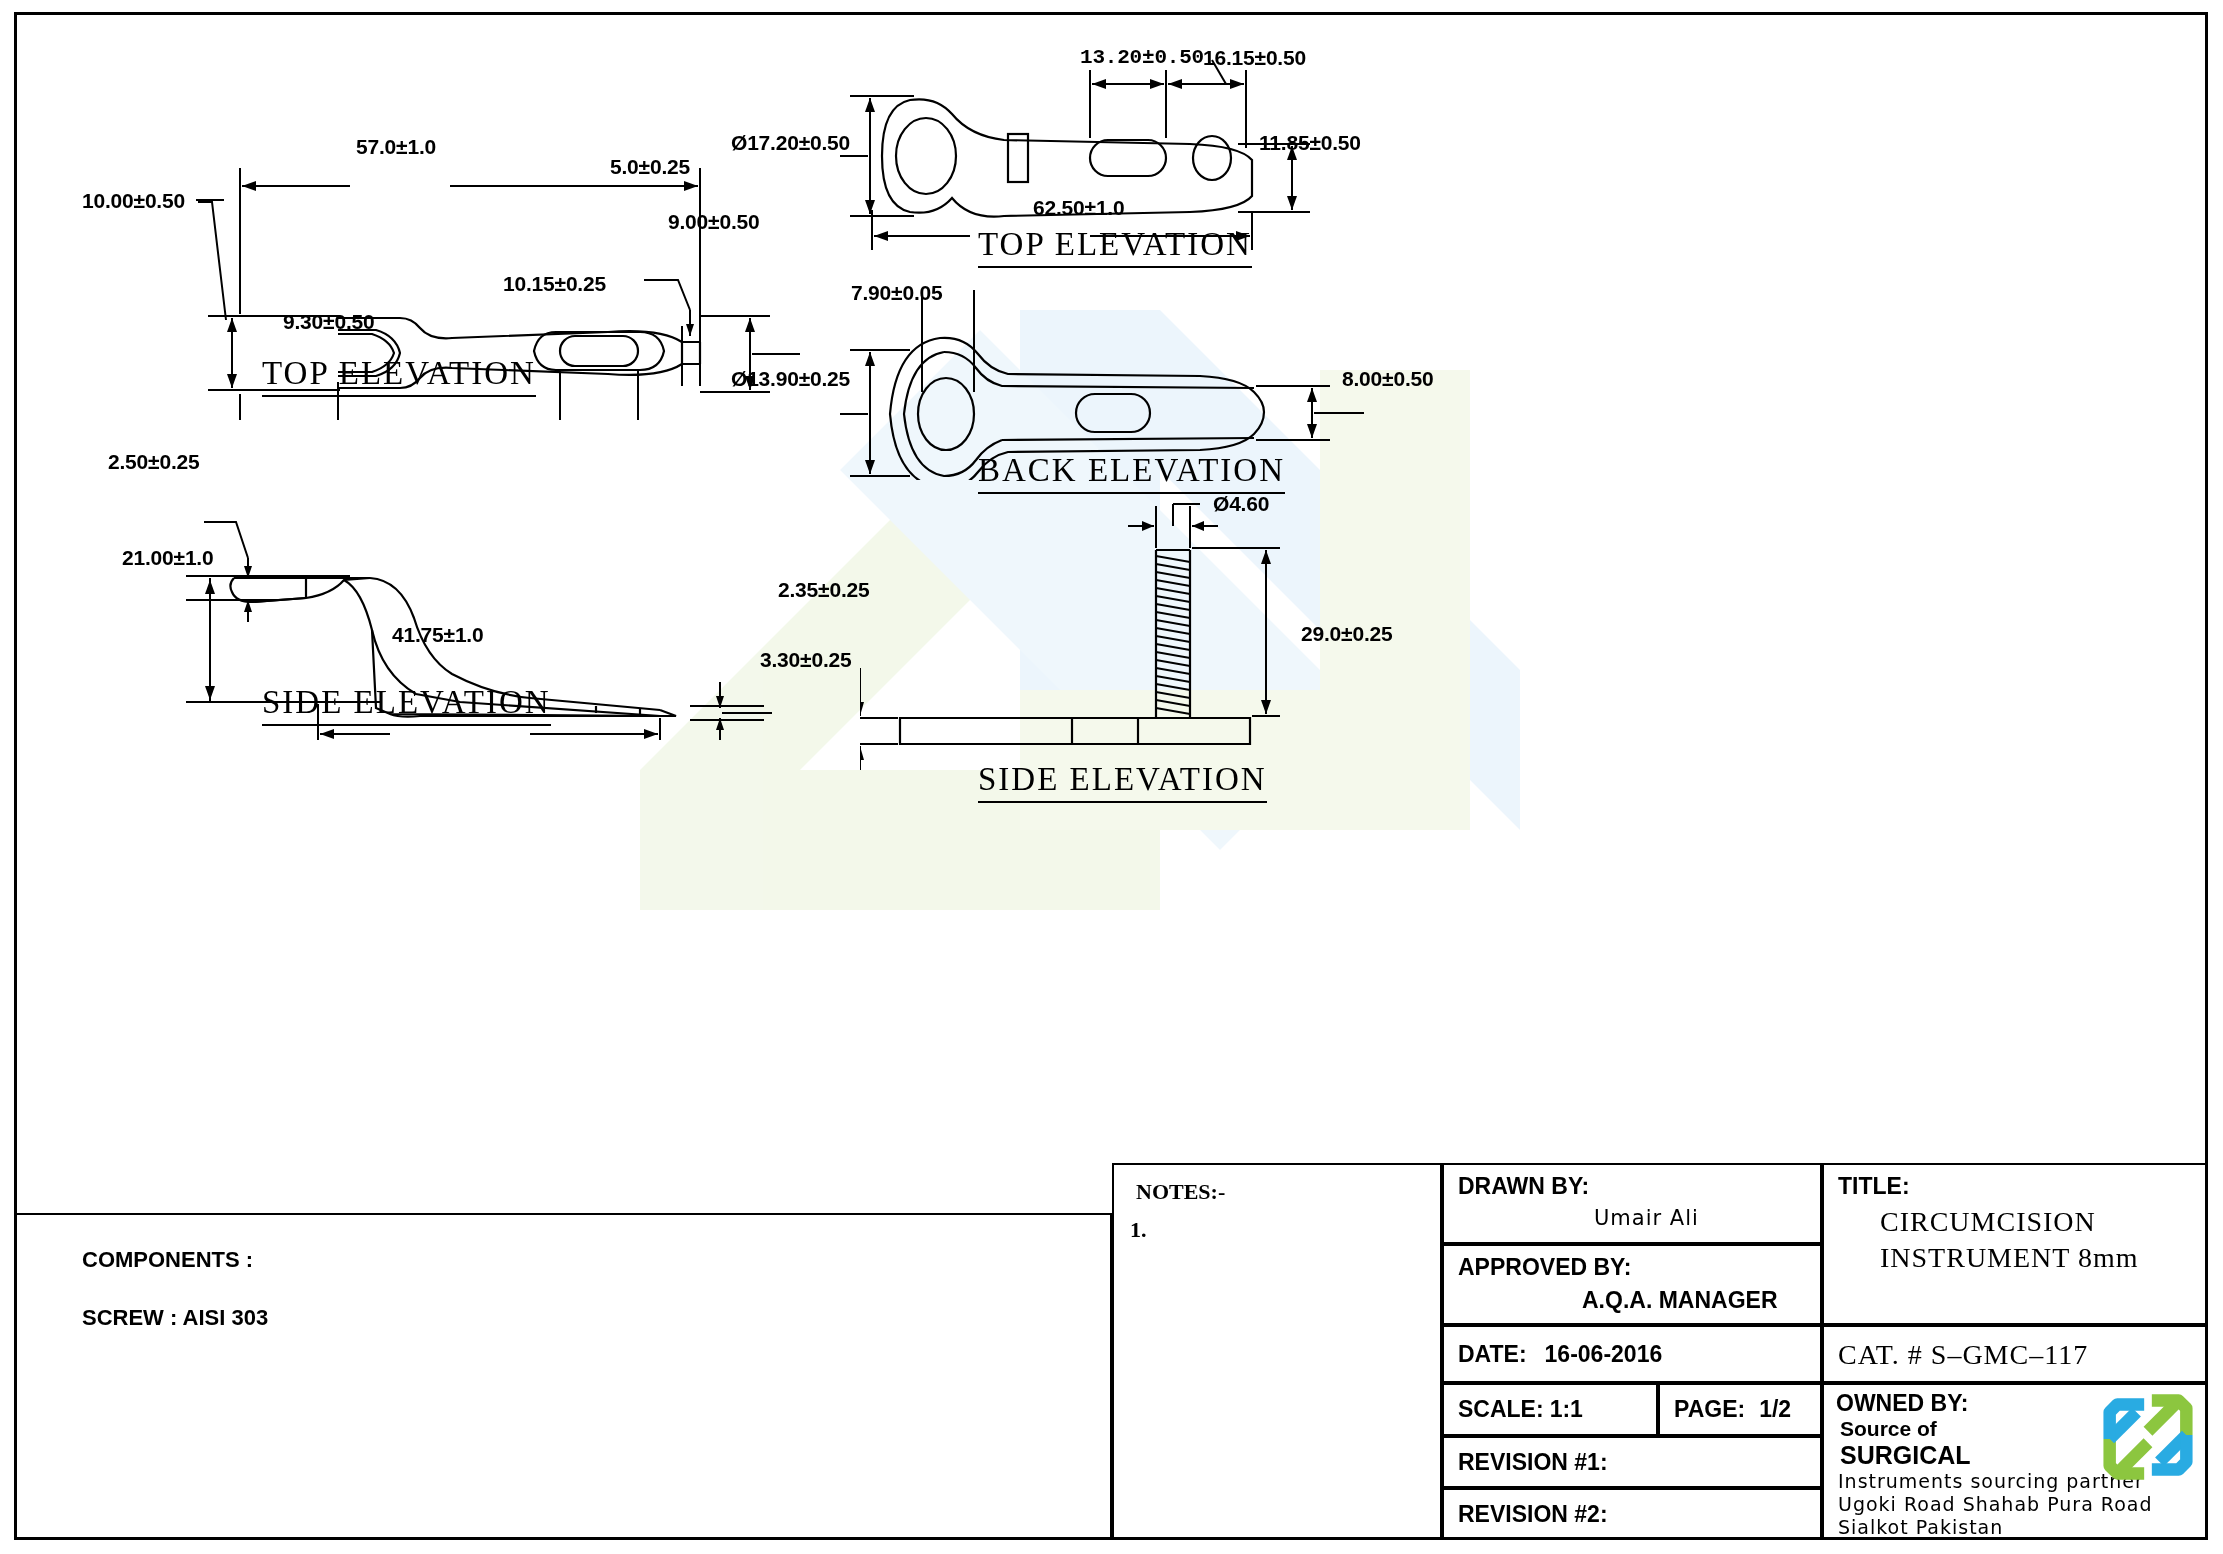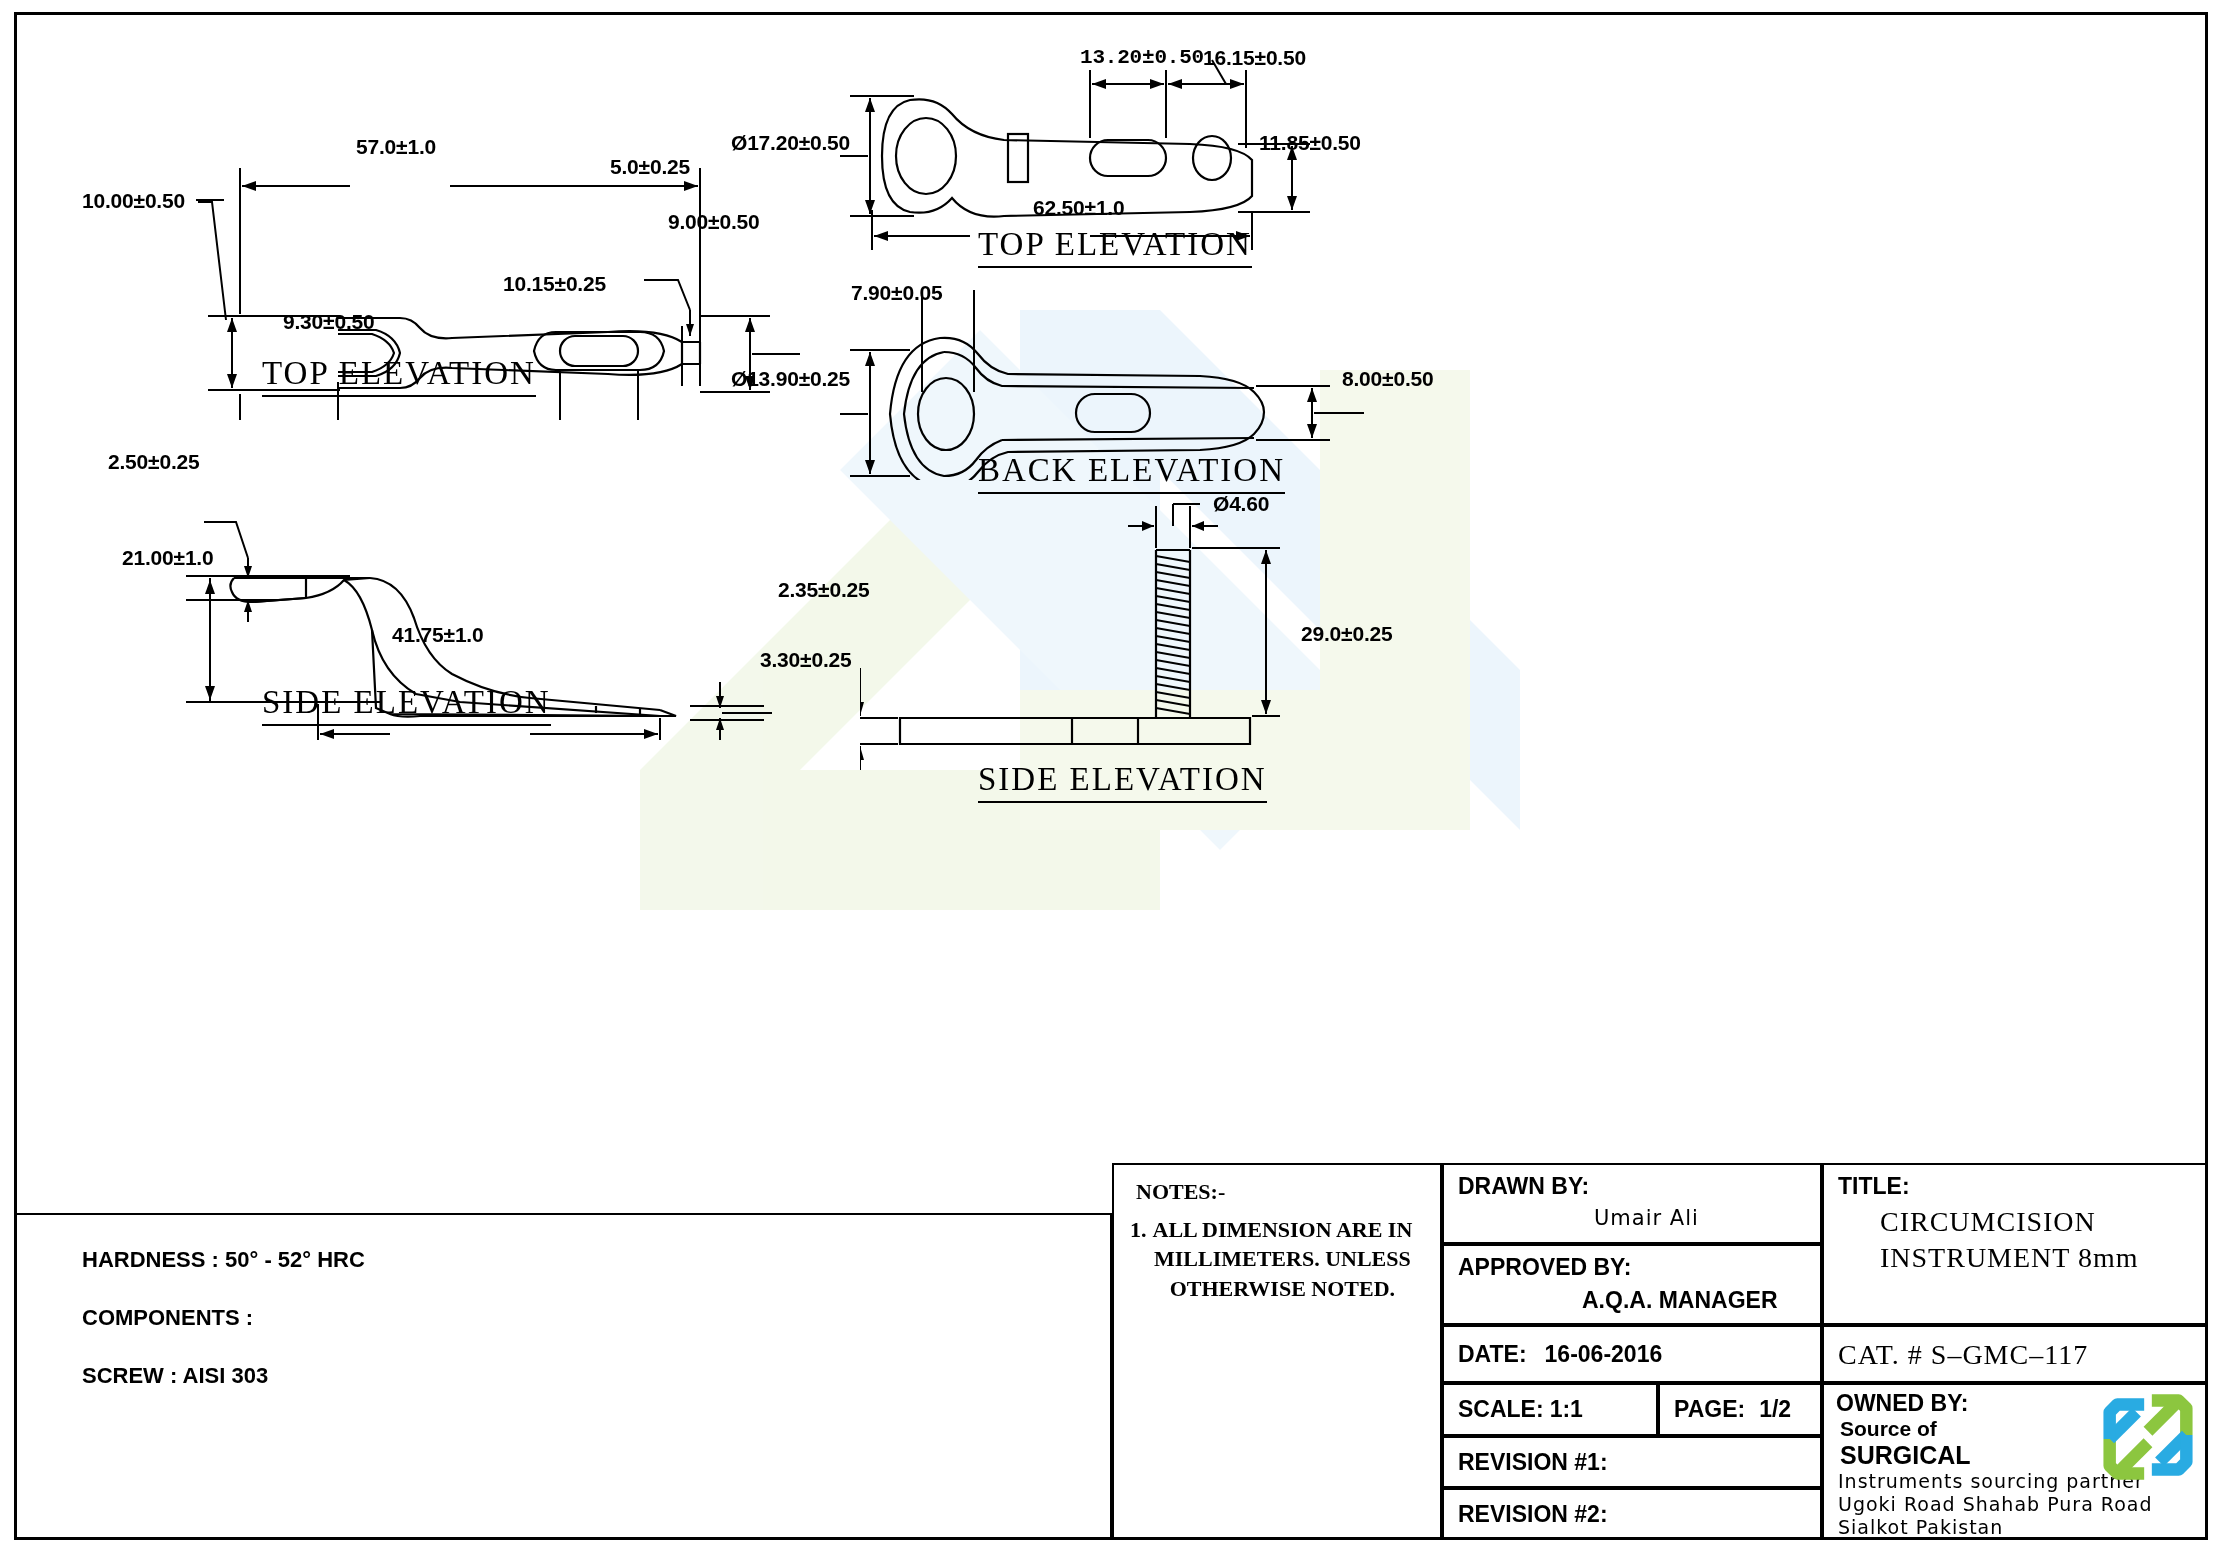--- a/index.html
+++ b/index.html
@@ -336,11 +336,6 @@
       <div class="notes" style="padding:12px 0 0 22px;">NOTES:-</div>
       <div style="display:flex;padding:8px 10px 0 16px;">
         <div class="notes" style="padding-right:6px;">1.</div>
-        <div style="text-align:center;">
-          <div class="notes">ALL DIMENSION ARE IN</div>
-          <div class="notes">MILLIMETERS. UNLESS</div>
-          <div class="notes">OTHERWISE NOTED.</div>
-        </div>
       </div>
     </div>
 

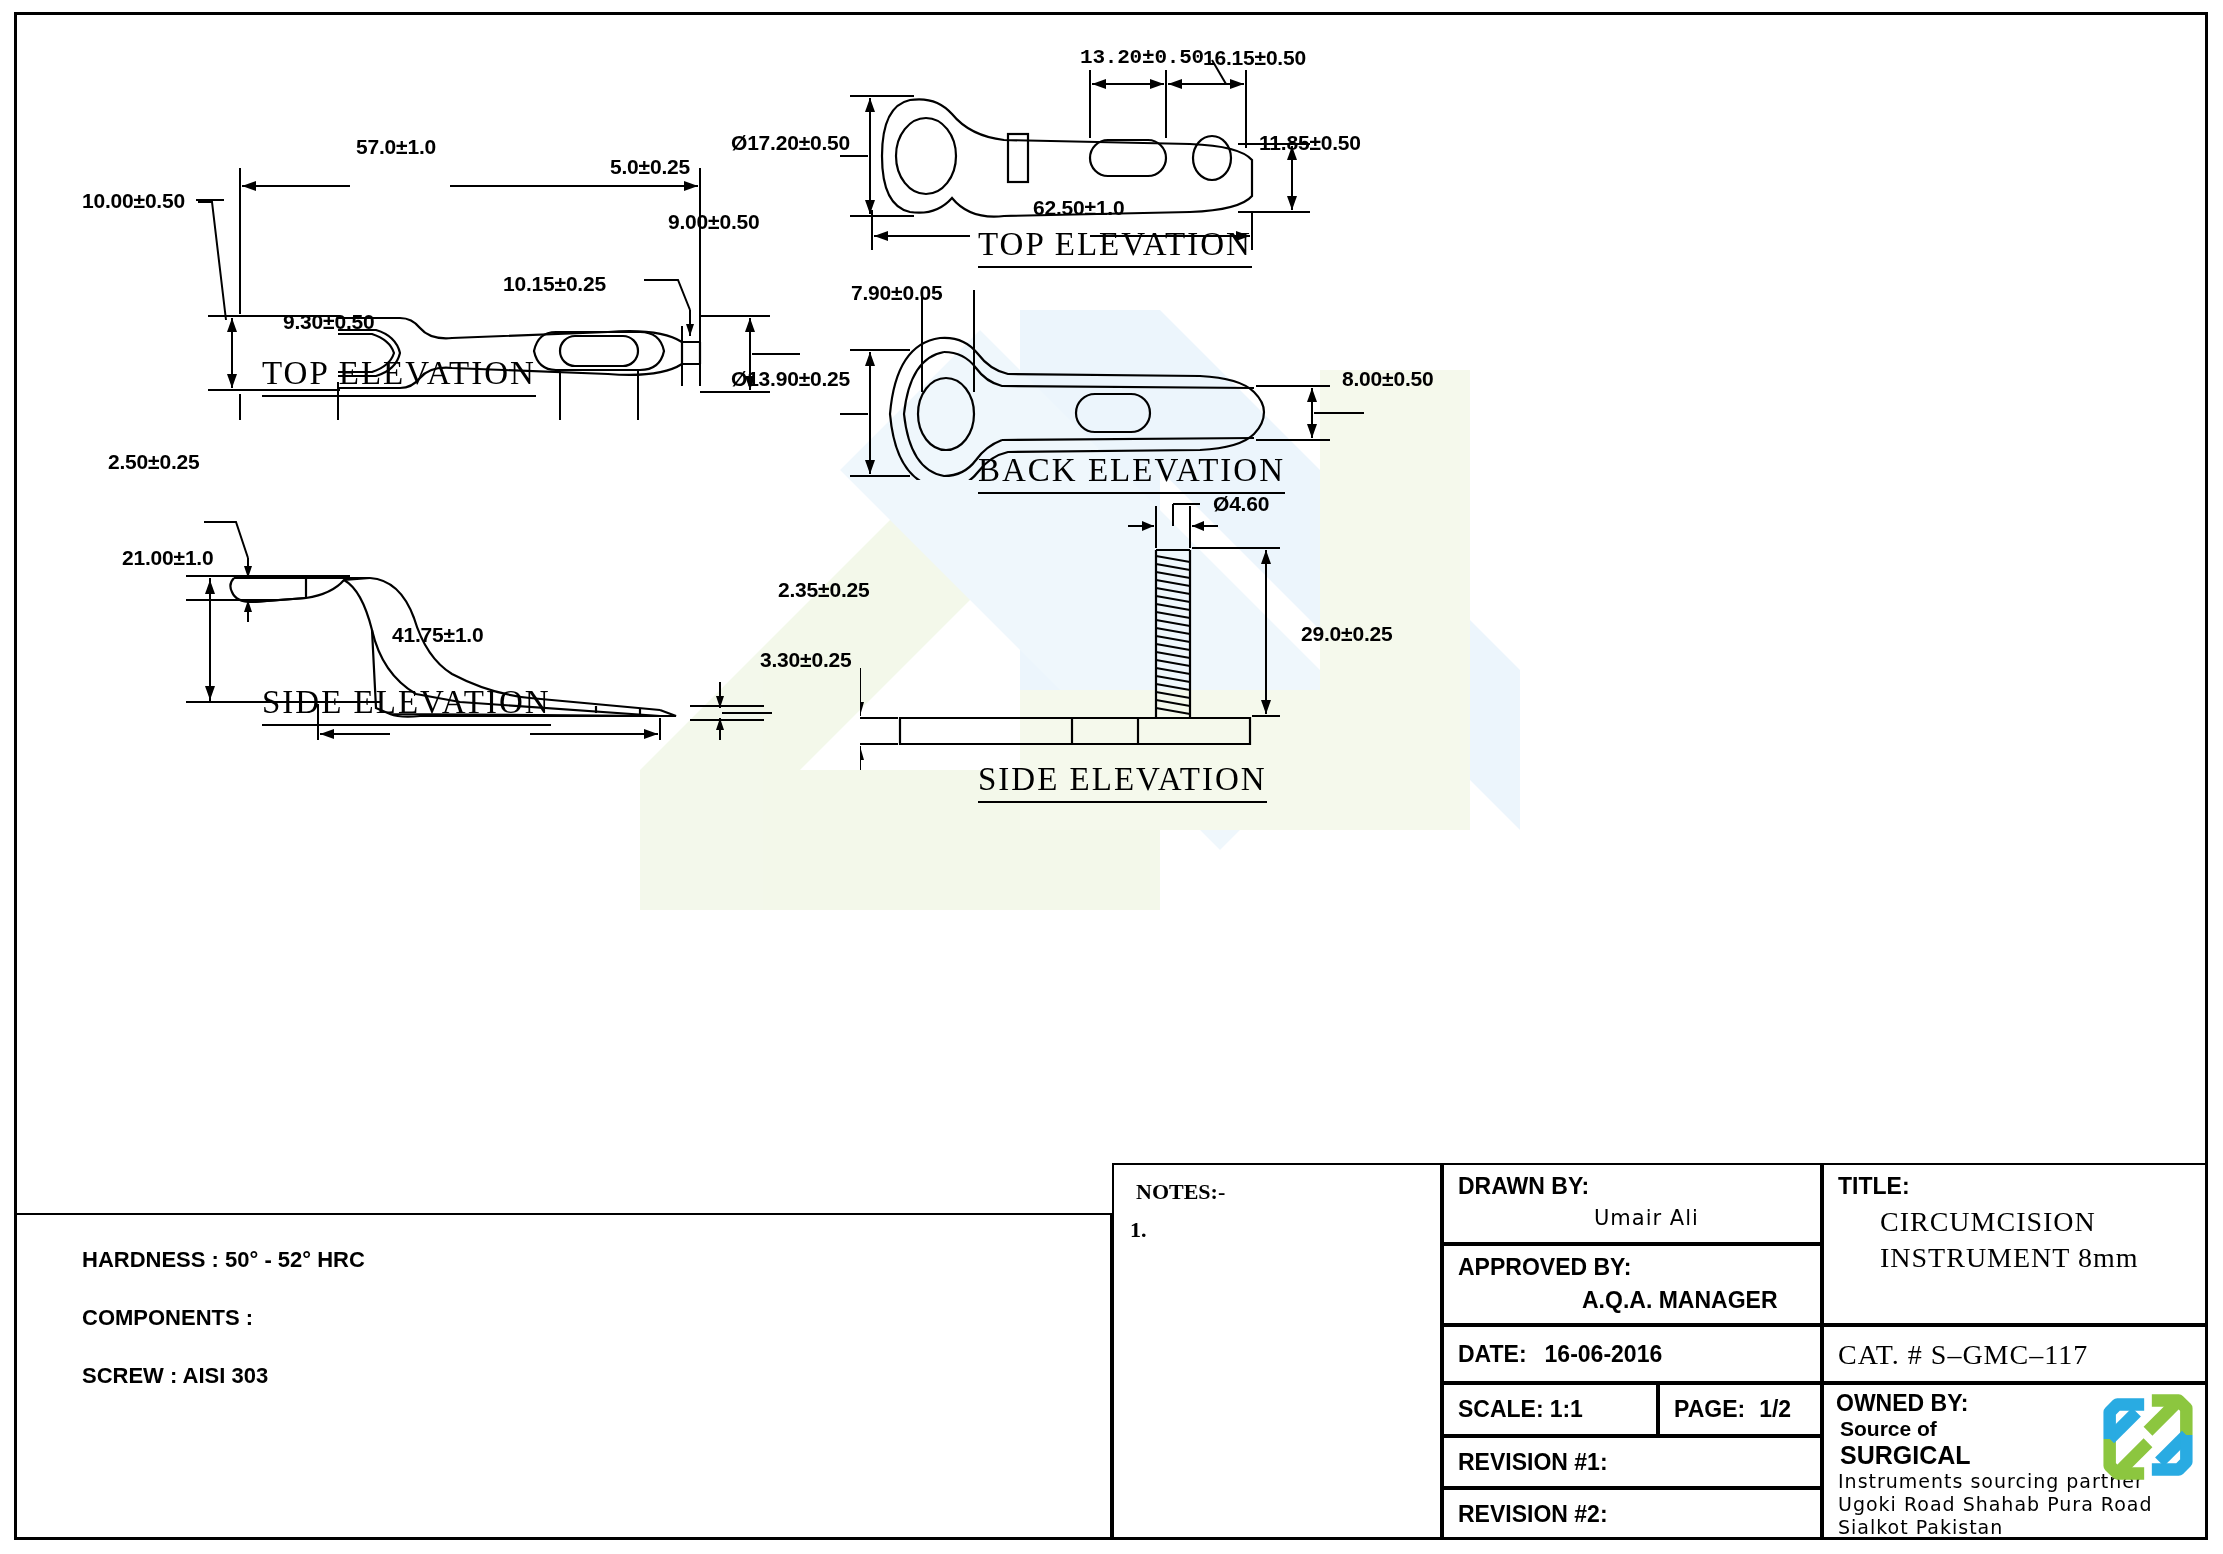--- a/index.html
+++ b/index.html
@@ -327,7 +327,6 @@
   <div id="tb">
 
     <div class="cell" style="left:0;top:50px;width:1098px;height:327px;">
-      <div class="matline" style="padding:32px 0 0 66px;">HARDNESS :  50° - 52° HRC</div>
       <div class="matline" style="padding:32px 0 0 66px;">COMPONENTS :</div>
       <div class="matline" style="padding:32px 0 0 66px;">SCREW : AISI 303</div>
     </div>

